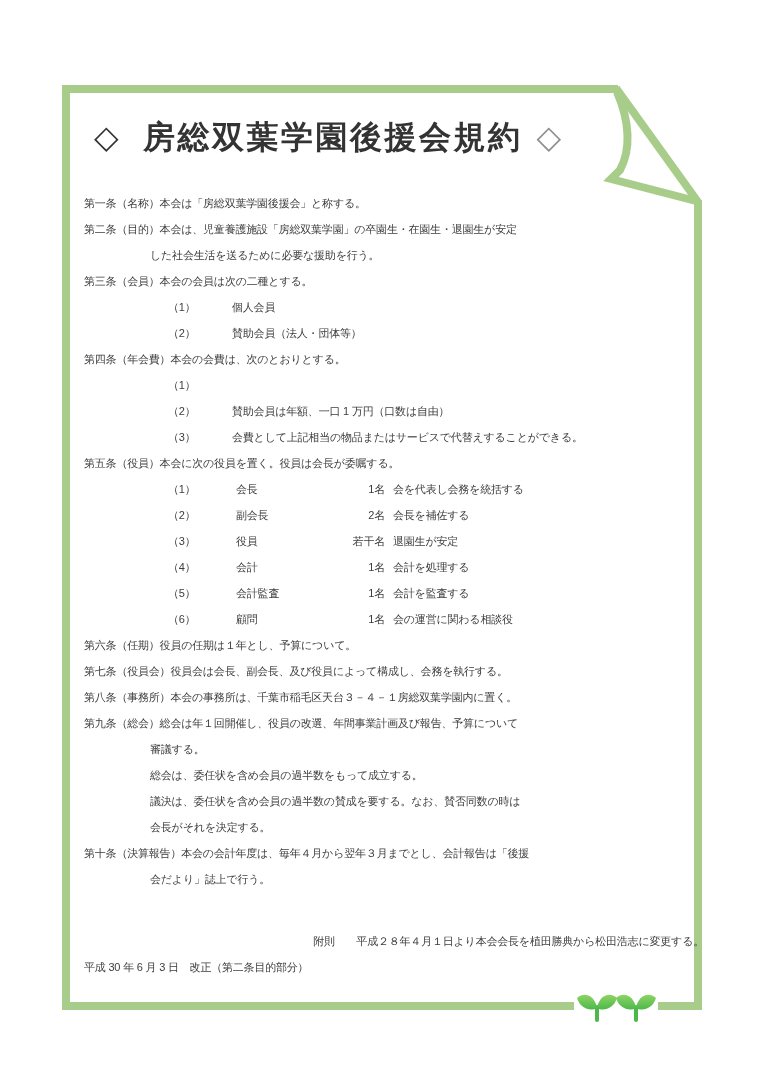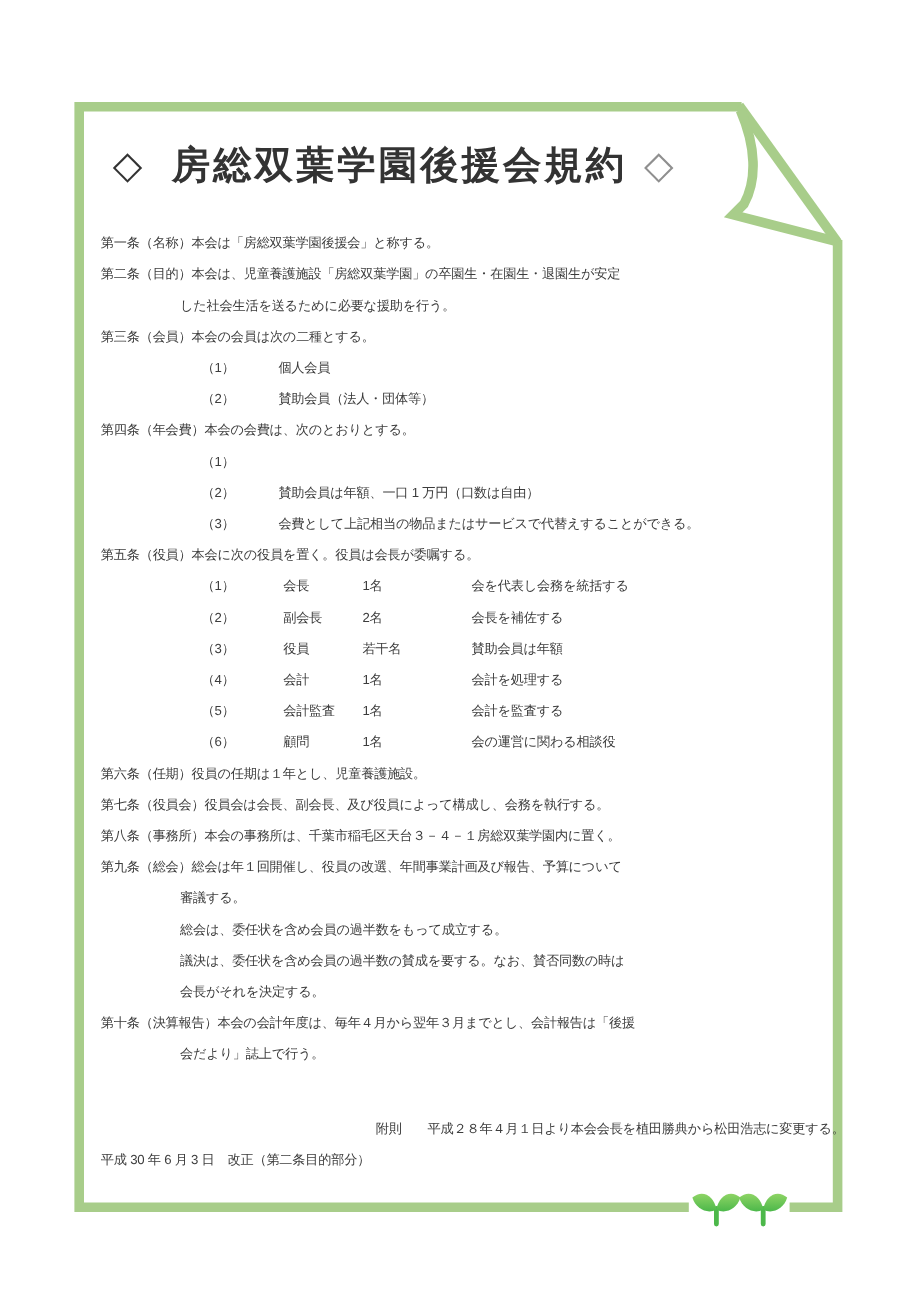--- a/index.html
+++ b/index.html
@@ -32,7 +32,7 @@
   .l-role{display:flex;padding-left:84px;}
   .l-role .num{width:68px;flex:none;}
   .l-role .role{width:66px;flex:none;}
-  .l-role .cnt{width:83px;flex:none;text-align:left;}
+  .l-role .cnt{width:83px;flex:none;text-align:right;}
   .l-role .desc{margin-left:8px;}
   .gap-before{margin-top:36px;text-align:right;}
 </style>

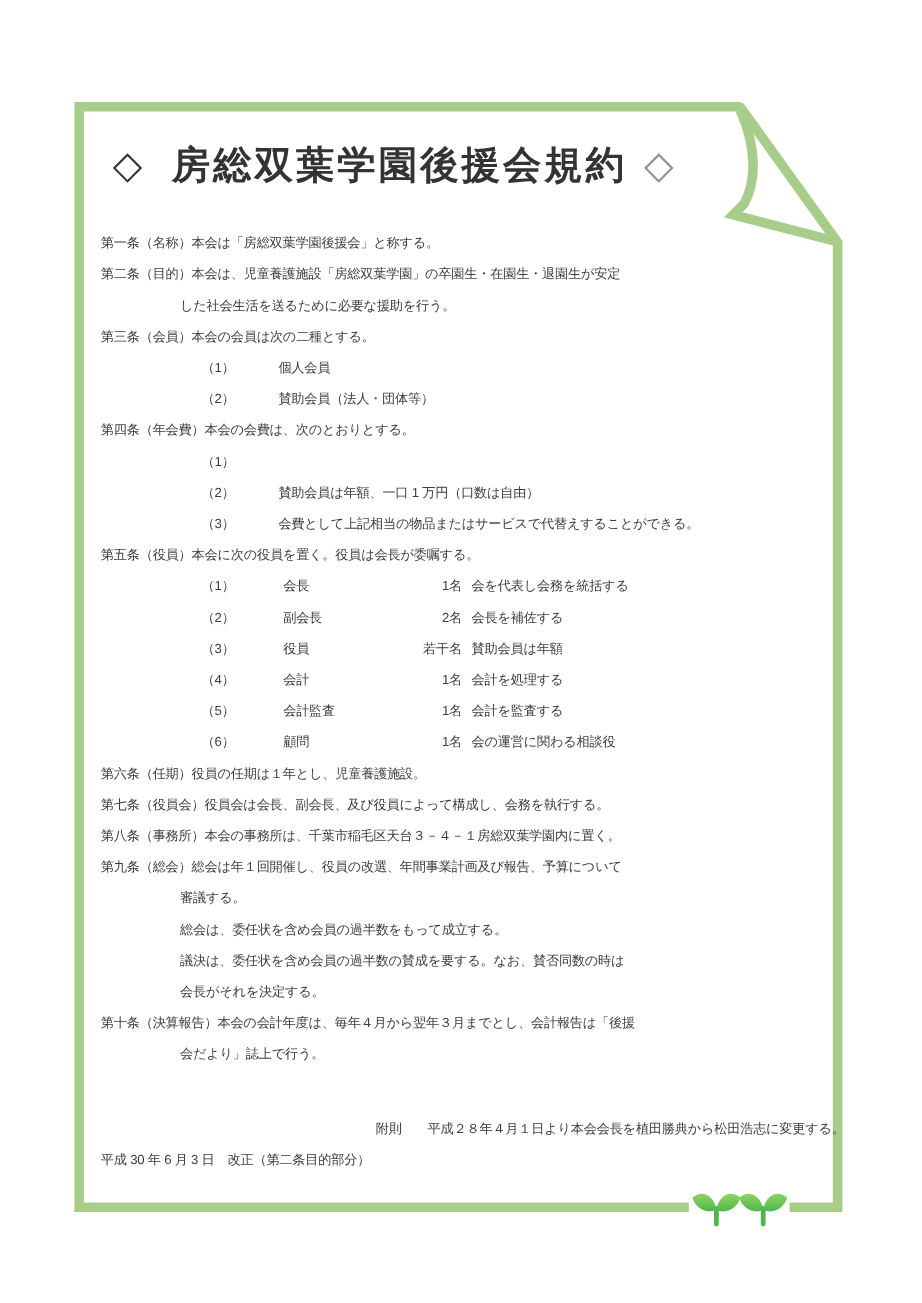--- a/index.html
+++ b/index.html
@@ -116,7 +116,7 @@
       <span class="num">（3）</span>
       <span class="role">役員</span>
       <span class="cnt">若干名</span>
-      <span class="desc">賛助会員は年額</span>
+      <span class="desc">退園生が安定</span>
     </div>
     <div class="line l-role">
       <span class="num">（4）</span>

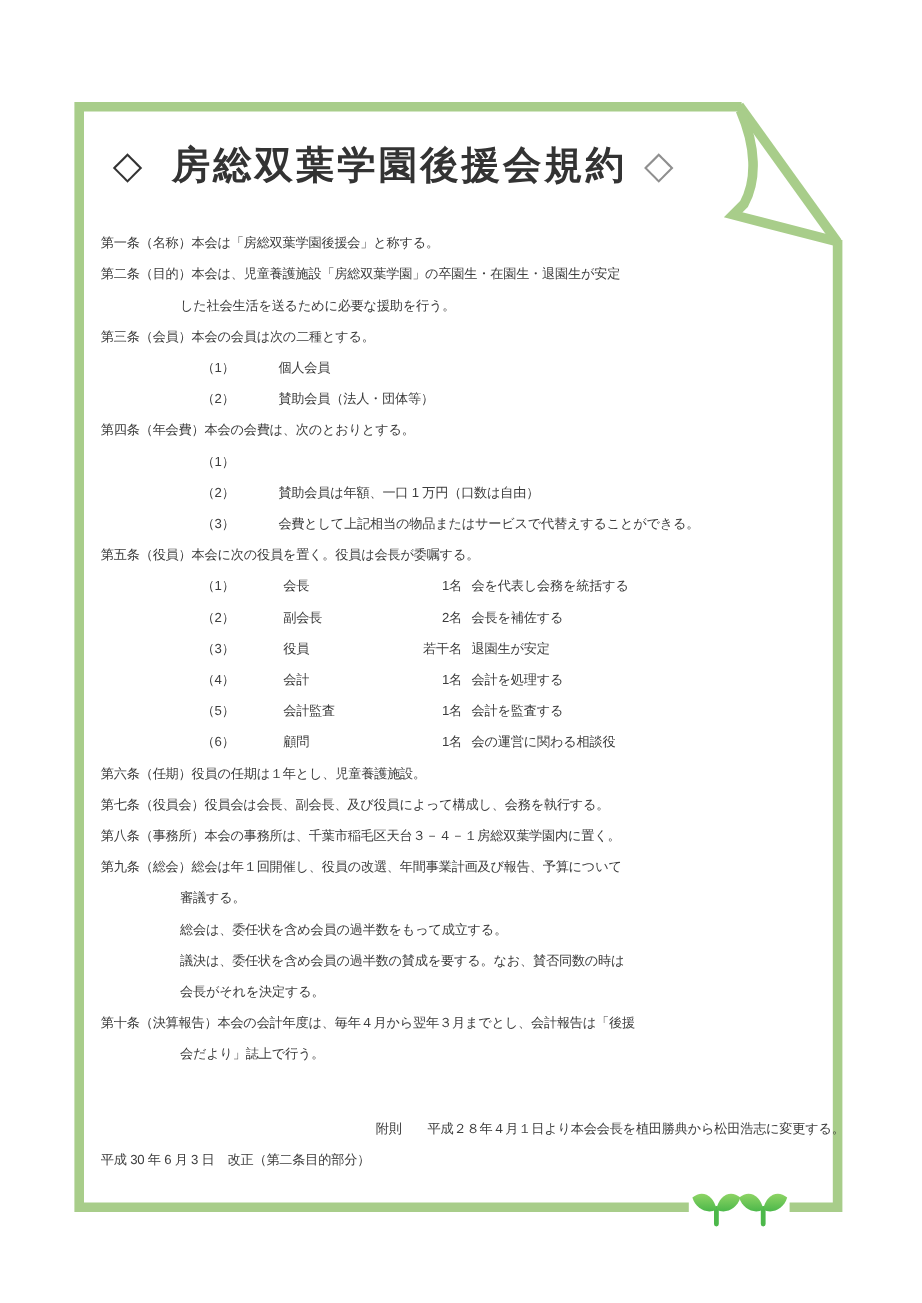--- a/index.html
+++ b/index.html
@@ -136,7 +136,7 @@
       <span class="cnt">1名</span>
       <span class="desc">会の運営に関わる相談役</span>
     </div>
-    <div class="line l-article">第六条（任期）役員の任期は１年とし、児童養護施設。</div>
+    <div class="line l-article">第六条（任期）役員の任期は１年とし、予算について。</div>
     <div class="line l-article">第七条（役員会）役員会は会長、副会長、及び役員によって構成し、会務を執行する。</div>
     <div class="line l-article">第八条（事務所）本会の事務所は、千葉市稲毛区天台３－４－１房総双葉学園内に置く。</div>
     <div class="line l-article">第九条（総会）総会は年１回開催し、役員の改選、年間事業計画及び報告、予算について</div>

